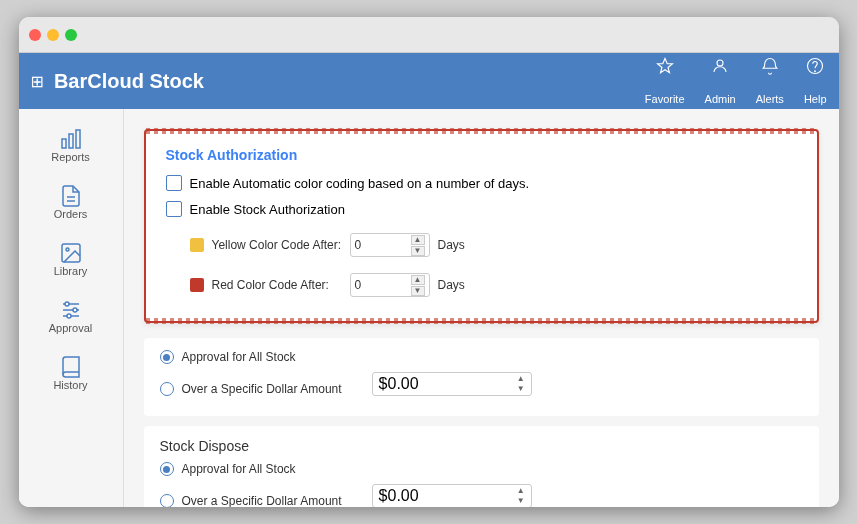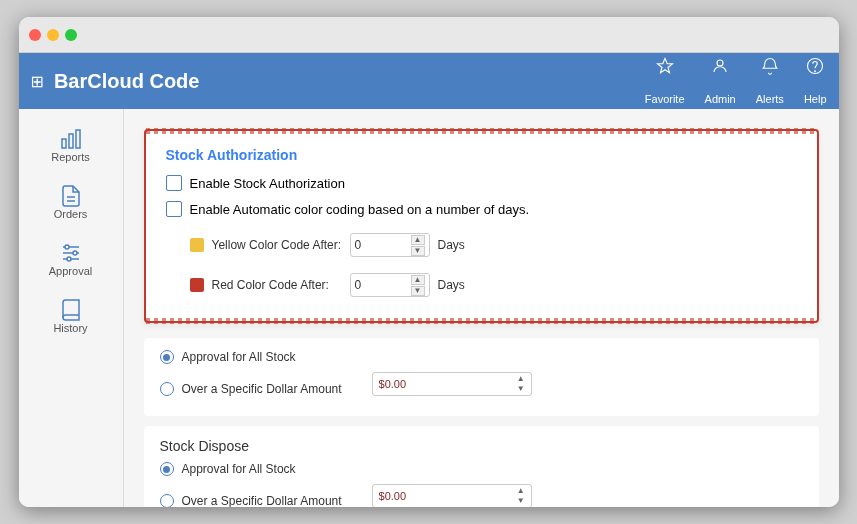--- a/index.html
+++ b/index.html
@@ -386,7 +386,7 @@
   <div class="nav-bar">
     <div class="nav-left">
       <span class="nav-grid-icon">⊞</span>
-      <span class="nav-title">BarCloud Code</span>
+      <span class="nav-title">BarCloud Stock</span>
     </div>
     <div class="nav-right">
       <div class="nav-item">

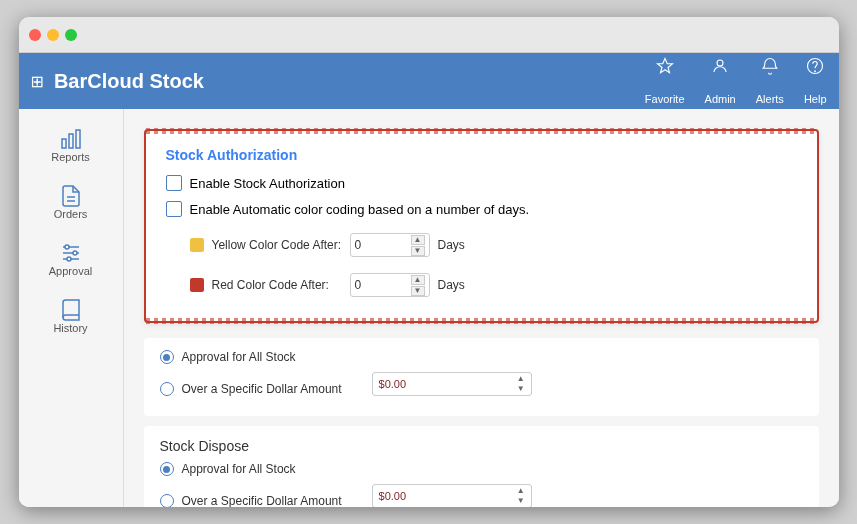--- a/index.html
+++ b/index.html
@@ -467,16 +467,16 @@
 
         <div class="checkbox-row">
           <div class="checkbox-box">
+          </div>
+          <span>Enable Automatic color coding based on a number of days.</span>
+        </div>
+
+        <div class="checkbox-row">
+          <div class="checkbox-box">
             <svg width="10" height="10" viewBox="0 0 10 10" fill="none" stroke="#4a7fc1" stroke-width="1.5">
             </svg>
           </div>
           <span>Enable Stock Authorization</span>
-        </div>
-
-        <div class="checkbox-row">
-          <div class="checkbox-box">
-          </div>
-          <span>Enable Automatic color coding based on a number of days.</span>
         </div>
 
         <div class="color-code-row">

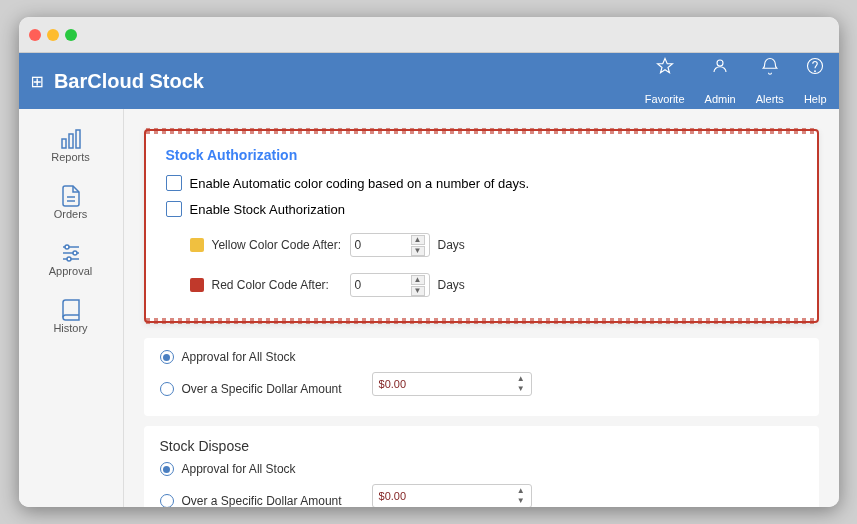--- a/index.html
+++ b/index.html
@@ -442,6 +442,14 @@
       </div>
       <div class="sidebar-item">
         <svg viewBox="0 0 24 24">
+          <rect x="3" y="3" width="18" height="18" rx="2"></rect>
+            <circle cx="8.5" cy="8.5" r="1.5"></circle>
+            <polyline points="21,15 16,10 5,21"></polyline>
+        </svg>
+        <span class="sidebar-label">Library</span>
+      </div>
+      <div class="sidebar-item">
+        <svg viewBox="0 0 24 24">
           <line x1="4" y1="6" x2="20" y2="6"></line>
             <line x1="4" y1="12" x2="20" y2="12"></line>
             <line x1="4" y1="18" x2="20" y2="18"></line>

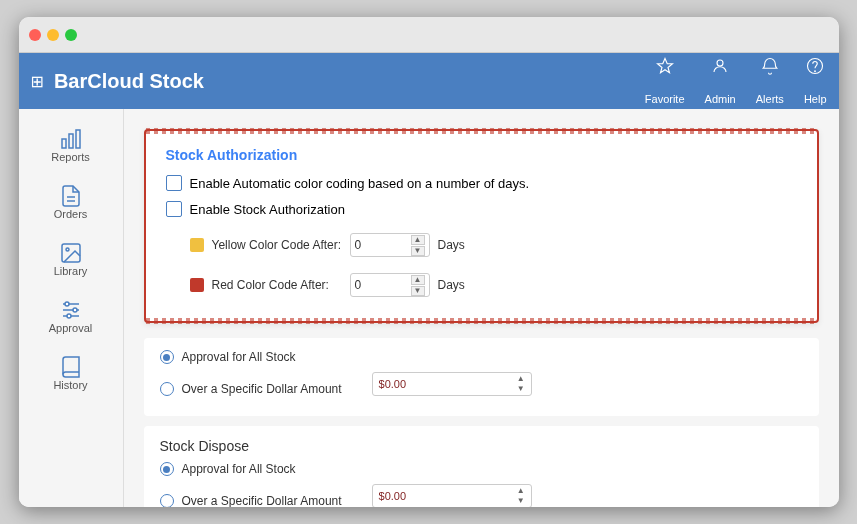--- a/index.html
+++ b/index.html
@@ -347,8 +347,8 @@
     }
 
     .dollar-val {
-      font-size: 11px;
-      color: #7f1d1d;
+      font-size: 16px;
+      color: #000000;
     }
 
     .dollar-spinner {

